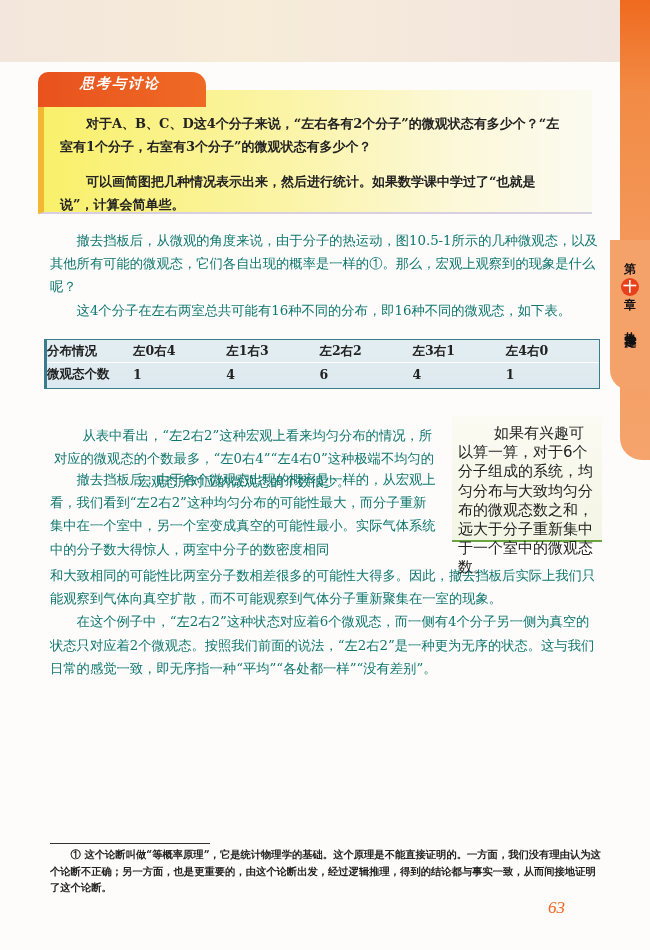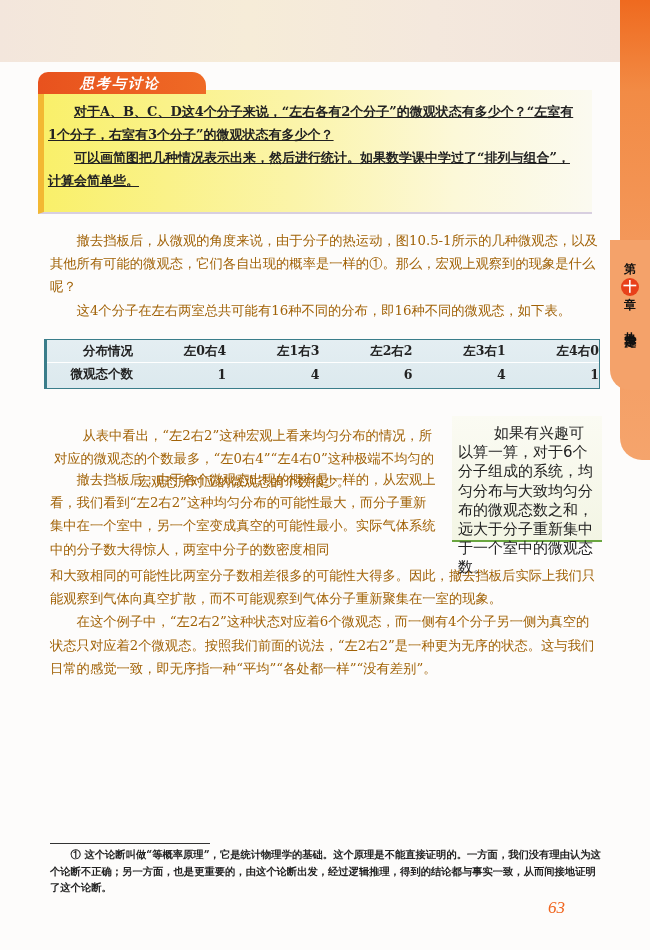--- a/index.html
+++ b/index.html
@@ -40,7 +40,7 @@
     border-left:6px solid #f3b833;
   }
   .disc-tab {
-    position:absolute; left:38px; top:72px; width:168px; height:22px;
+    position:absolute; left:38px; top:72px; width:168px; height:35px;
     background:linear-gradient(90deg,#e8521e,#ef6a25);
     border-top-left-radius:10px; border-top-right-radius:14px;
     color:#fff; font-family:"DejaVu Sans",sans-serif; font-weight:bold; font-style:italic;

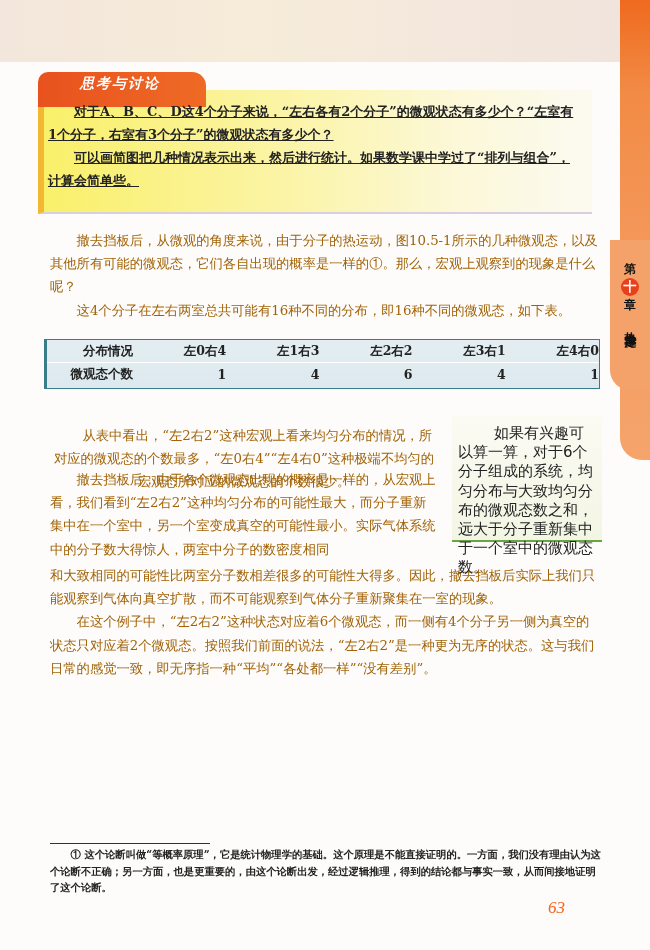--- a/index.html
+++ b/index.html
@@ -50,7 +50,7 @@
     position:absolute; left:48px; top:100px; width:530px;
     font-size:13px; line-height:23px; font-weight:bold; color:#222;
   }
-  .disc-text p { margin:0;text-decoration:underline; }
+  .disc-text p { margin:12px; }
   .indent { text-indent:2em; }
   .body-text {
     position:absolute; left:50px; width:552px; font-size:13.3px; line-height:23.2px; color:#a16207;

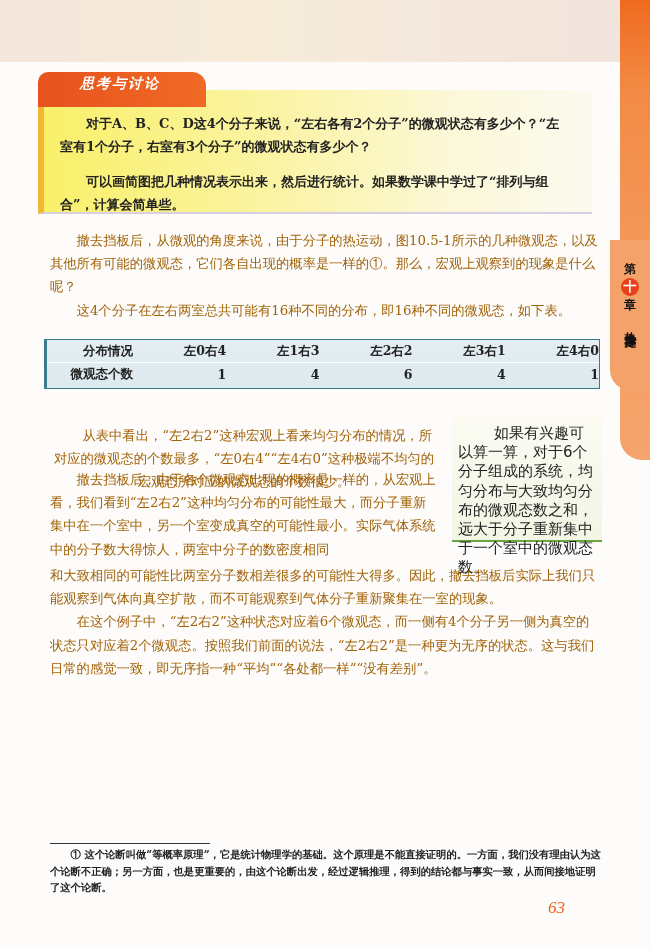--- a/index.html
+++ b/index.html
@@ -101,7 +101,7 @@
 <div class="disc-tab">思考与讨论</div>
 <div class="disc-text">
   <p class="indent">对于A、B、C、D这4个分子来说，“左右各有2个分子”的微观状态有多少个？“左室有1个分子，右室有3个分子”的微观状态有多少个？</p>
-  <p class="indent">可以画简图把几种情况表示出来，然后进行统计。如果数学课中学过了“排列与组合”，计算会简单些。</p>
+  <p class="indent">可以画简图把几种情况表示出来，然后进行统计。如果数学课中学过了“也就是说”，计算会简单些。</p>
 </div>
 
 <div class="body-text" style="top:229px;">

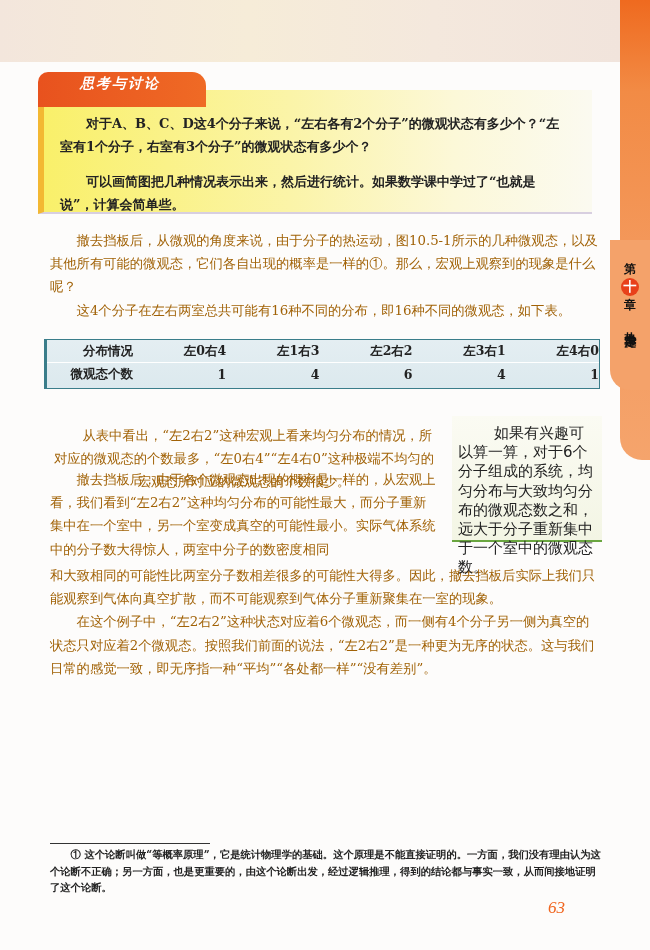--- a/index.html
+++ b/index.html
@@ -53,7 +53,7 @@
   .disc-text p { margin:12px; }
   .indent { text-indent:2em; }
   .body-text {
-    position:absolute; left:50px; width:552px; font-size:13.3px; line-height:23.2px; color:#a16207;
+    position:absolute; left:50px; width:552px; font-size:13.3px; line-height:23.2px; color:#0f766e;
   }
   .body-text p { margin:0; }
   .table-wrap {

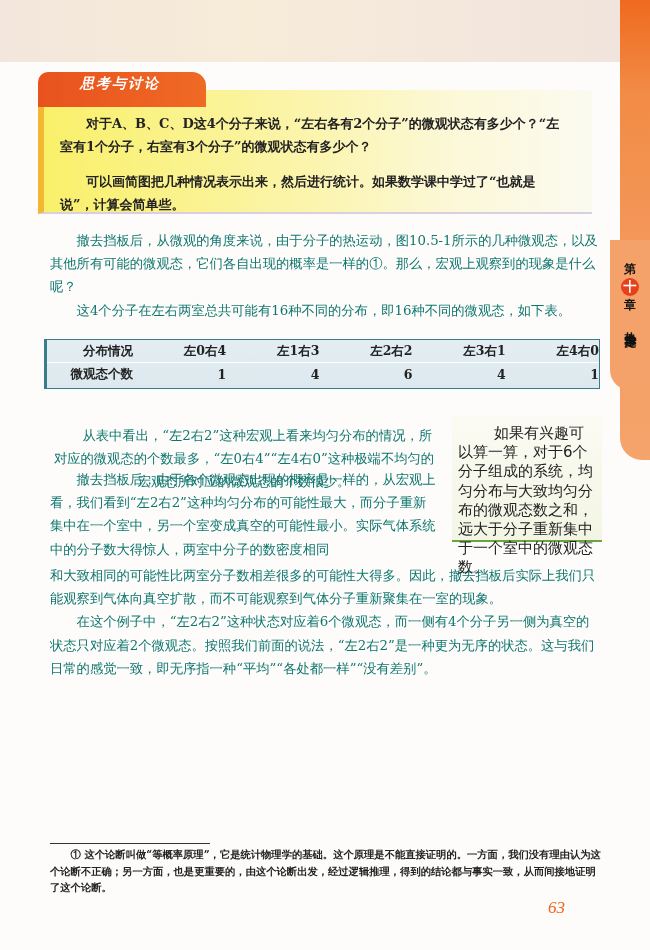--- a/index.html
+++ b/index.html
@@ -63,7 +63,7 @@
     box-sizing:border-box;
   }
   .table-wrap table { width:100%; border-collapse:collapse; font-size:12.5px; font-weight:bold; }
-  .table-wrap td { text-align:right; height:22px; padding:0; color:#222; }
+  .table-wrap td { text-align:left; height:22px; padding:0; color:#222; }
   .table-wrap tr:first-child td { border-bottom:1px solid #ffffff; }
   .table-wrap td:first-child { width:86px; }
   .sidenote {

